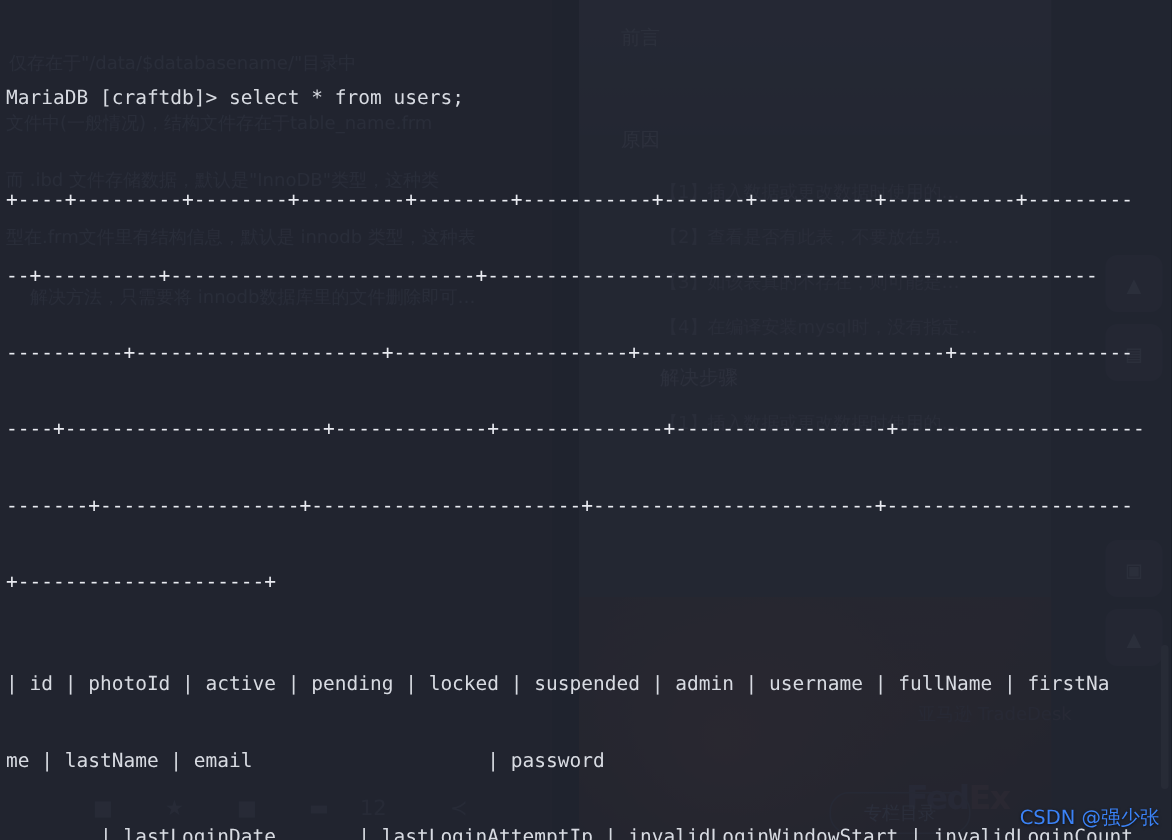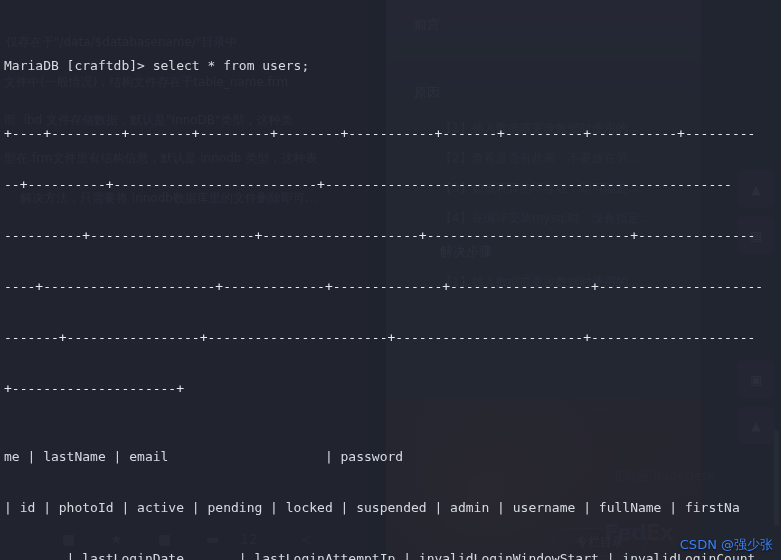--- a/index.html
+++ b/index.html
@@ -164,8 +164,8 @@
     <div class="line rule">-------+-----------------+-----------------------+------------------------+---------------------</div>
     <div class="line rule">+---------------------+</div>
 
+    <div class="line">| id | photoId | active | pending | locked | suspended | admin | username | fullName | firstNa</div>
     <div class="line">me | lastName | email                    | password</div>
-    <div class="line">| id | photoId | active | pending | locked | suspended | admin | username | fullName | firstNa</div>
     <div class="line">        | lastLoginDate       | lastLoginAttemptIp | invalidLoginWindowStart | invalidLoginCount</div>
     
     

